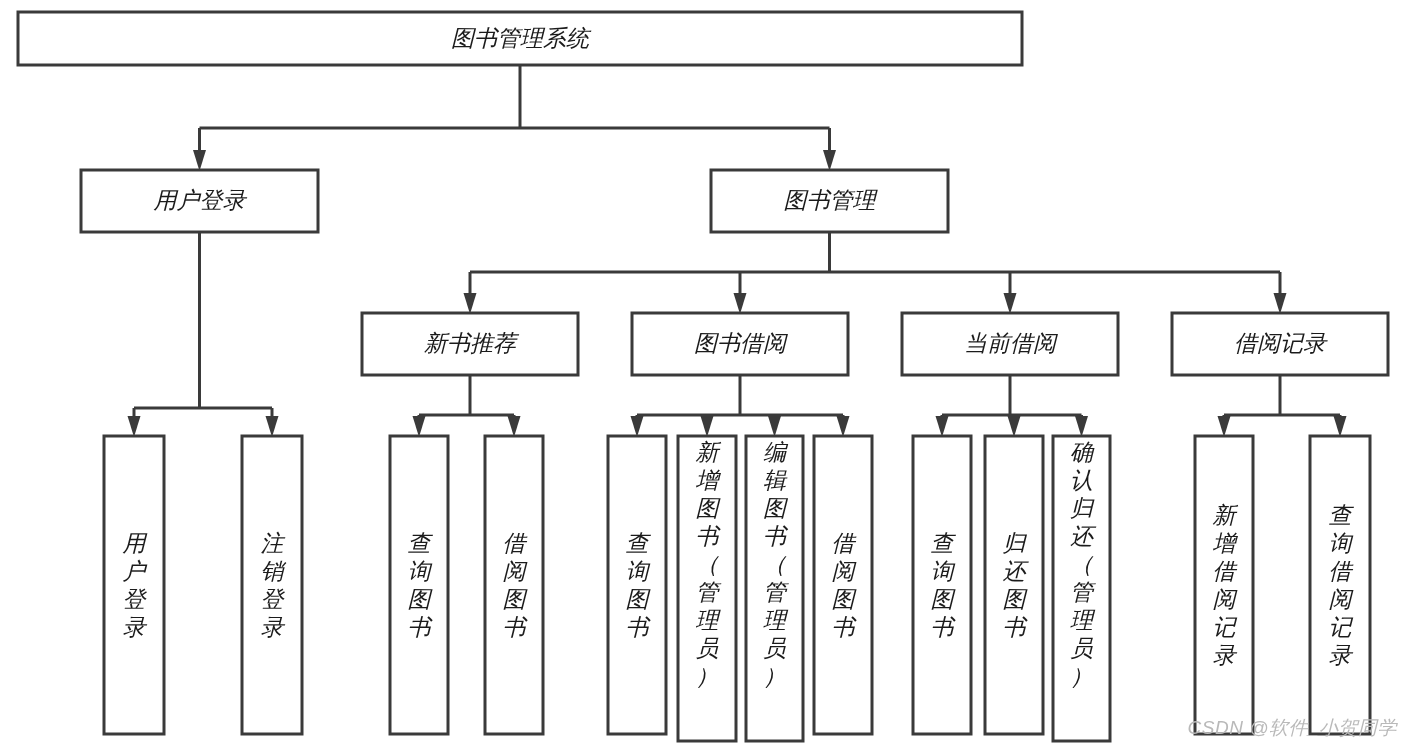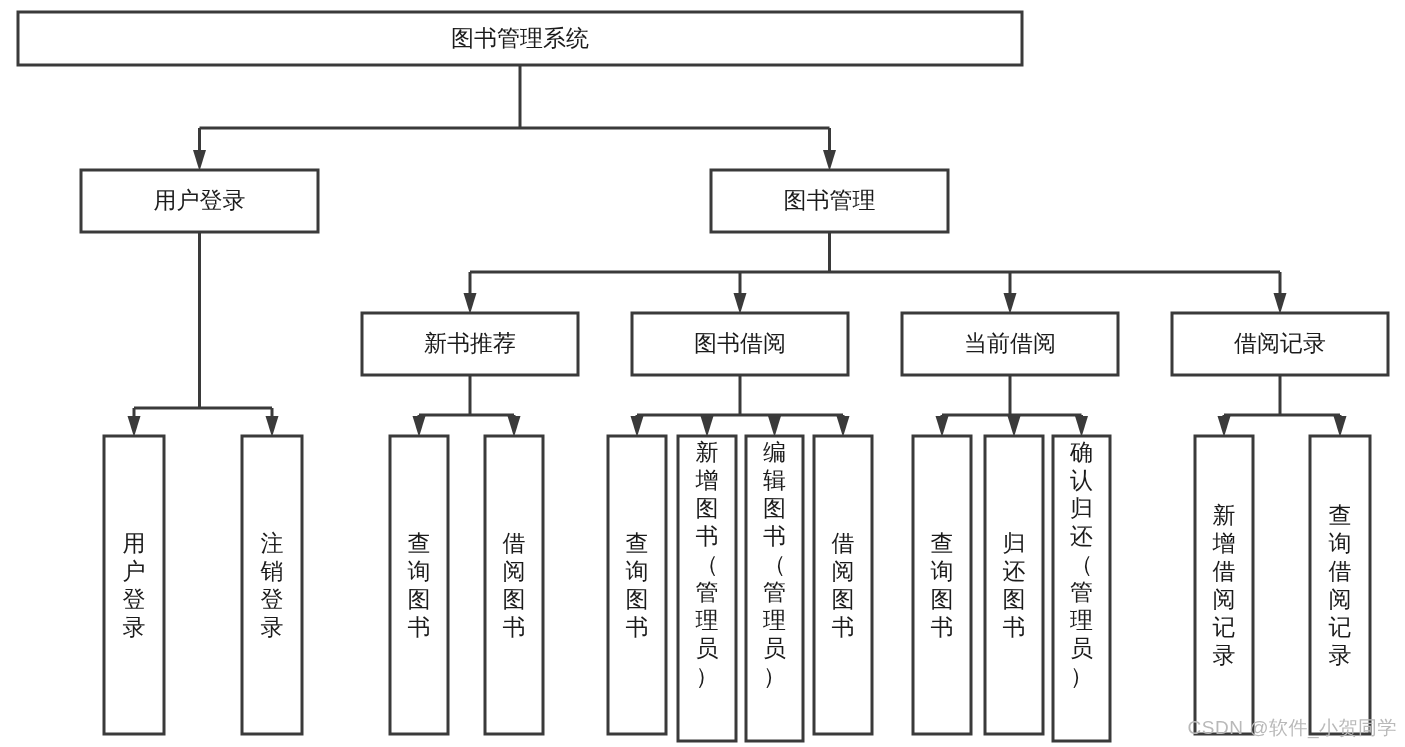--- a/index.html
+++ b/index.html
@@ -20,6 +20,7 @@
     top: 0;
     width: 1405px;
     height: 747px;
+    font-style: italic;
   }
   svg.flow {
     display: block;

